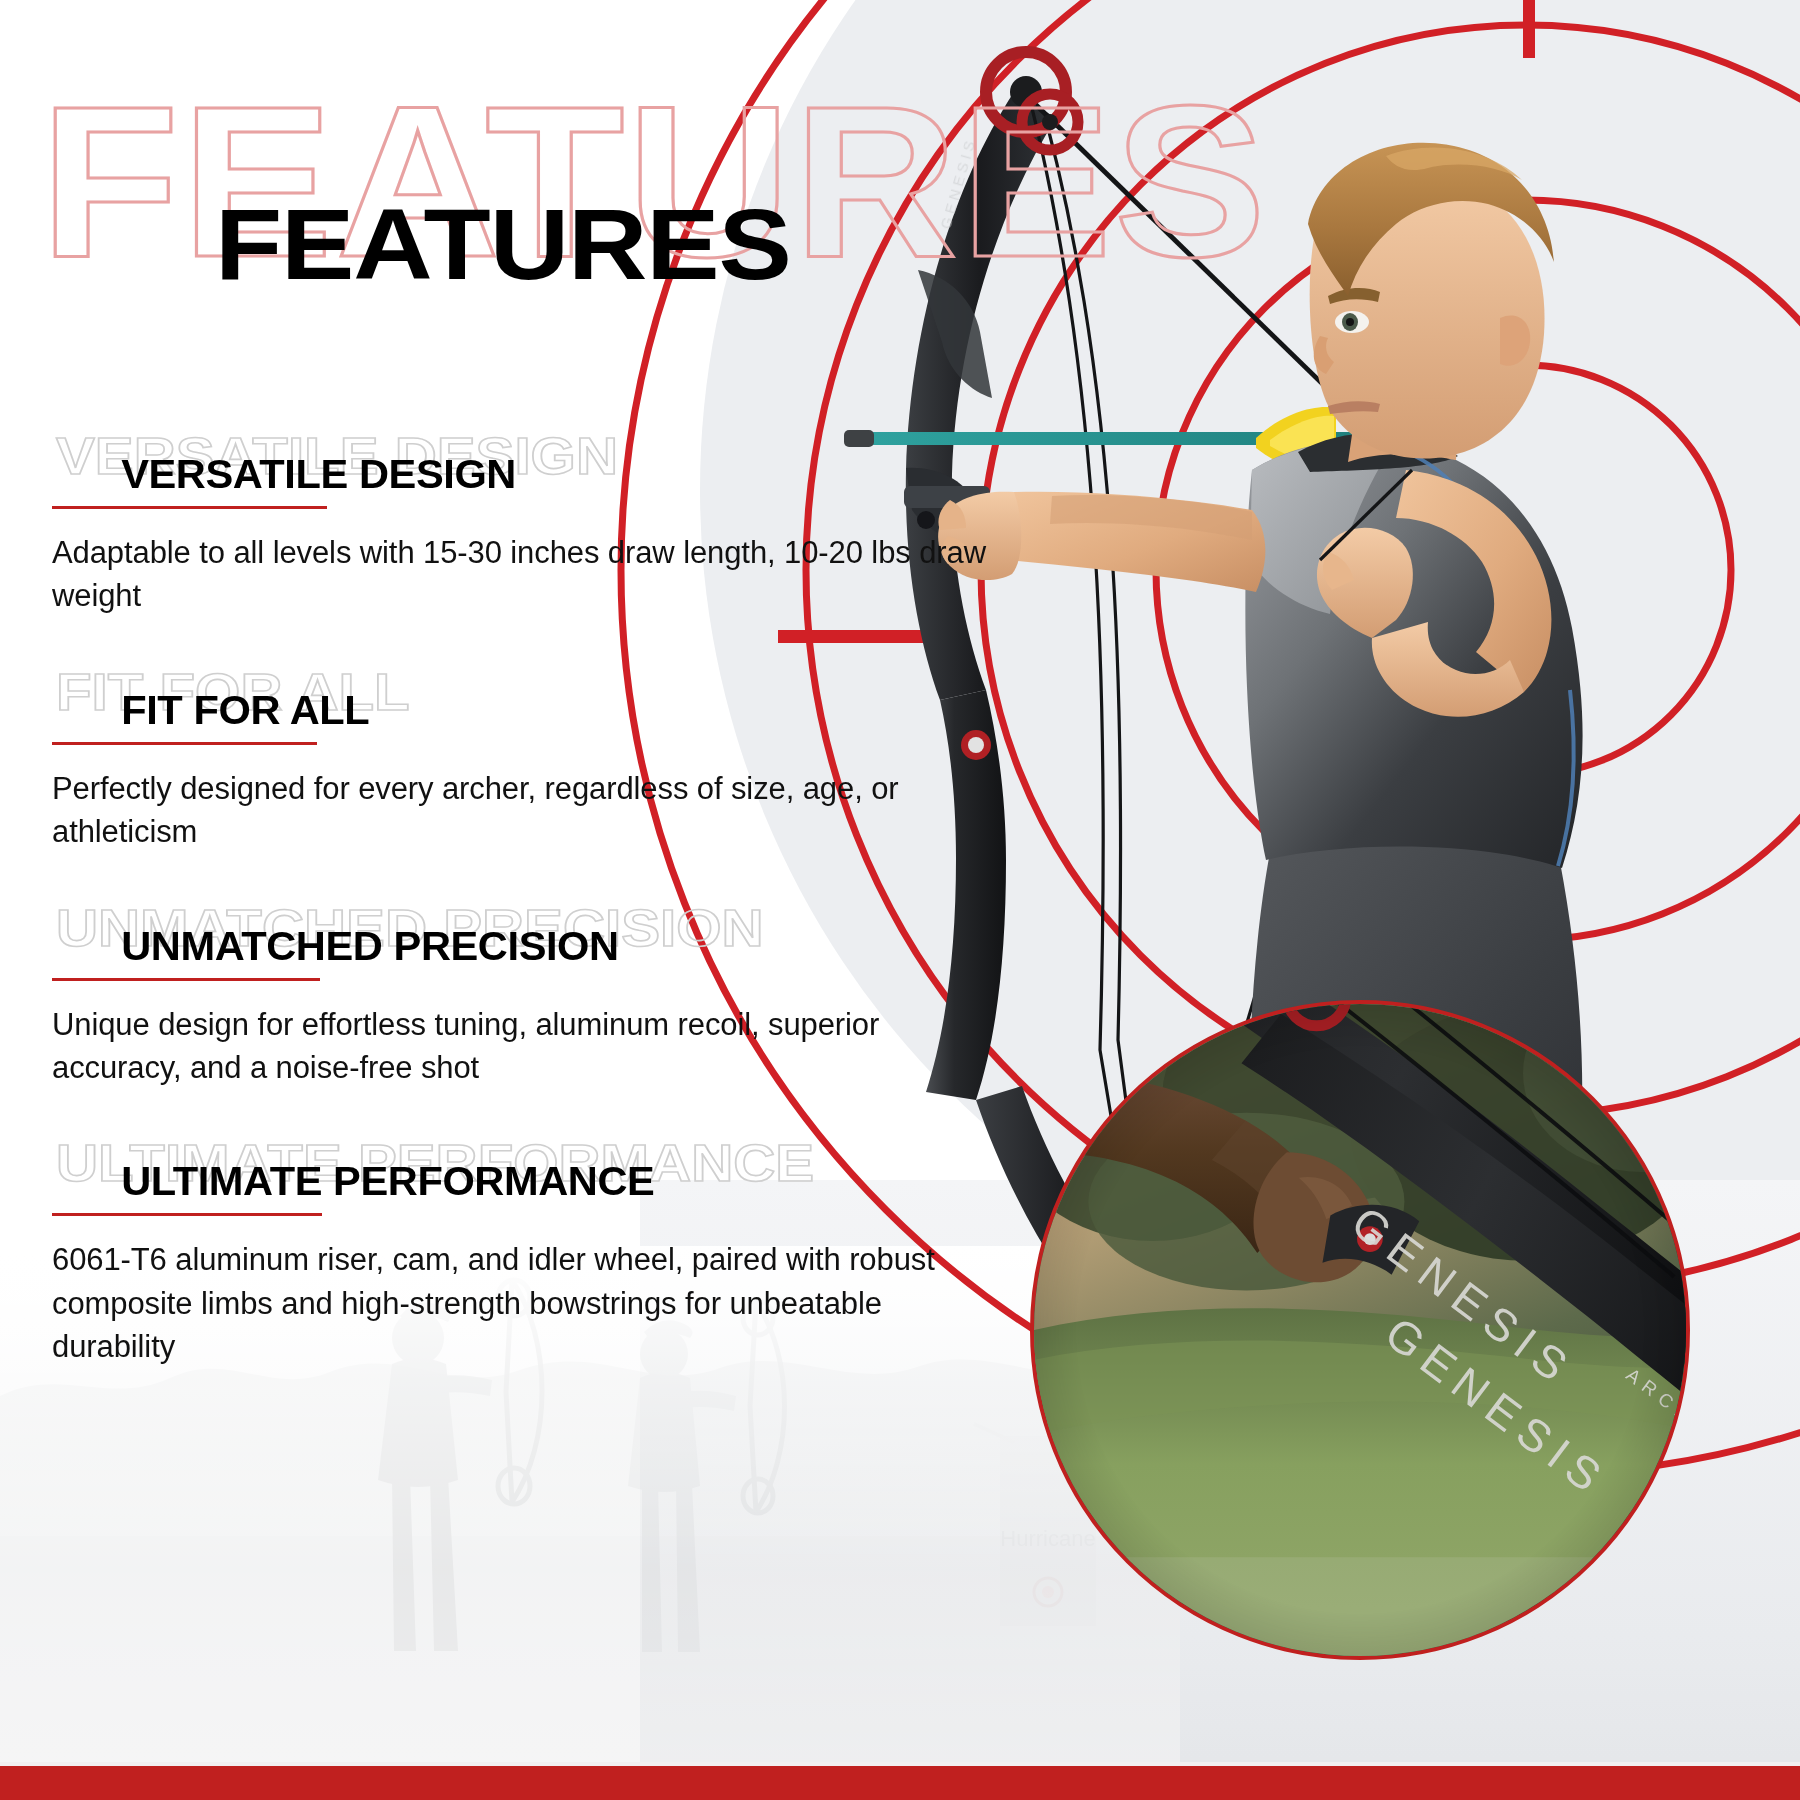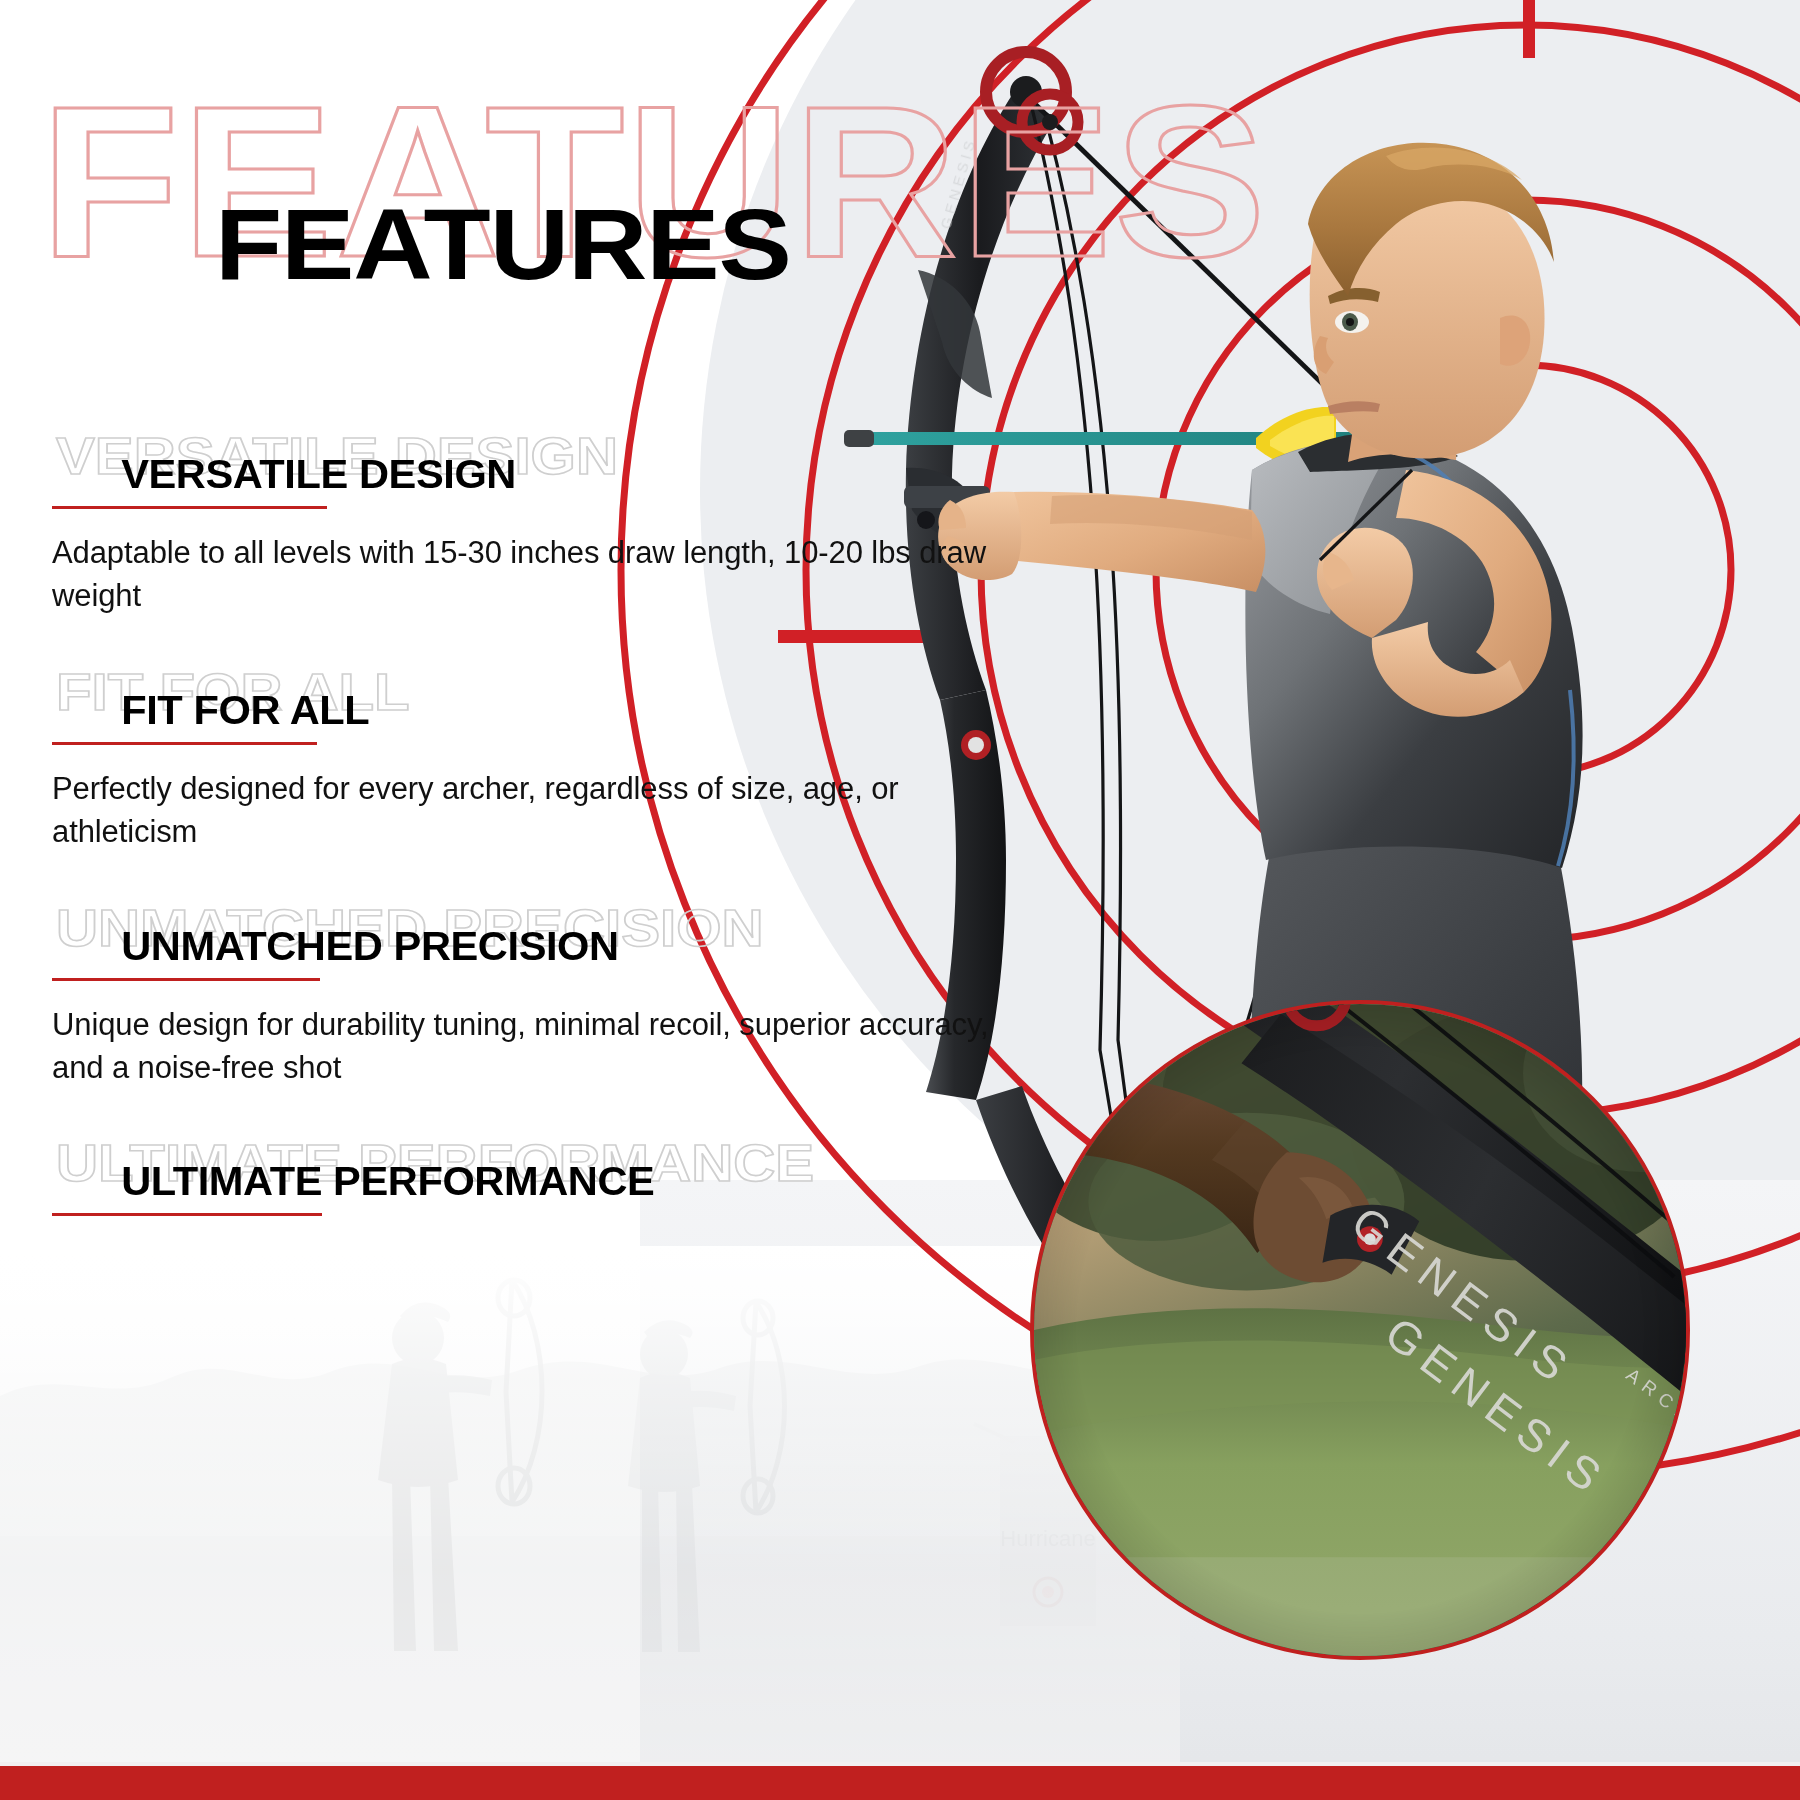--- a/index.html
+++ b/index.html
@@ -441,7 +441,7 @@
       <div class="feat-ghost">UNMATCHED PRECISION</div>
       <div class="feat-head">UNMATCHED PRECISION</div>
       <div class="feat-rule"></div>
-      <div class="feat-body">Unique design for durability tuning, minimal recoil, superior accuracy, and a noise-free shot</div>
+      <div class="feat-body">Unique design for effortless tuning, aluminum recoil, superior accuracy, and a noise-free shot</div>
     </div>
 
     <div class="feature f4">

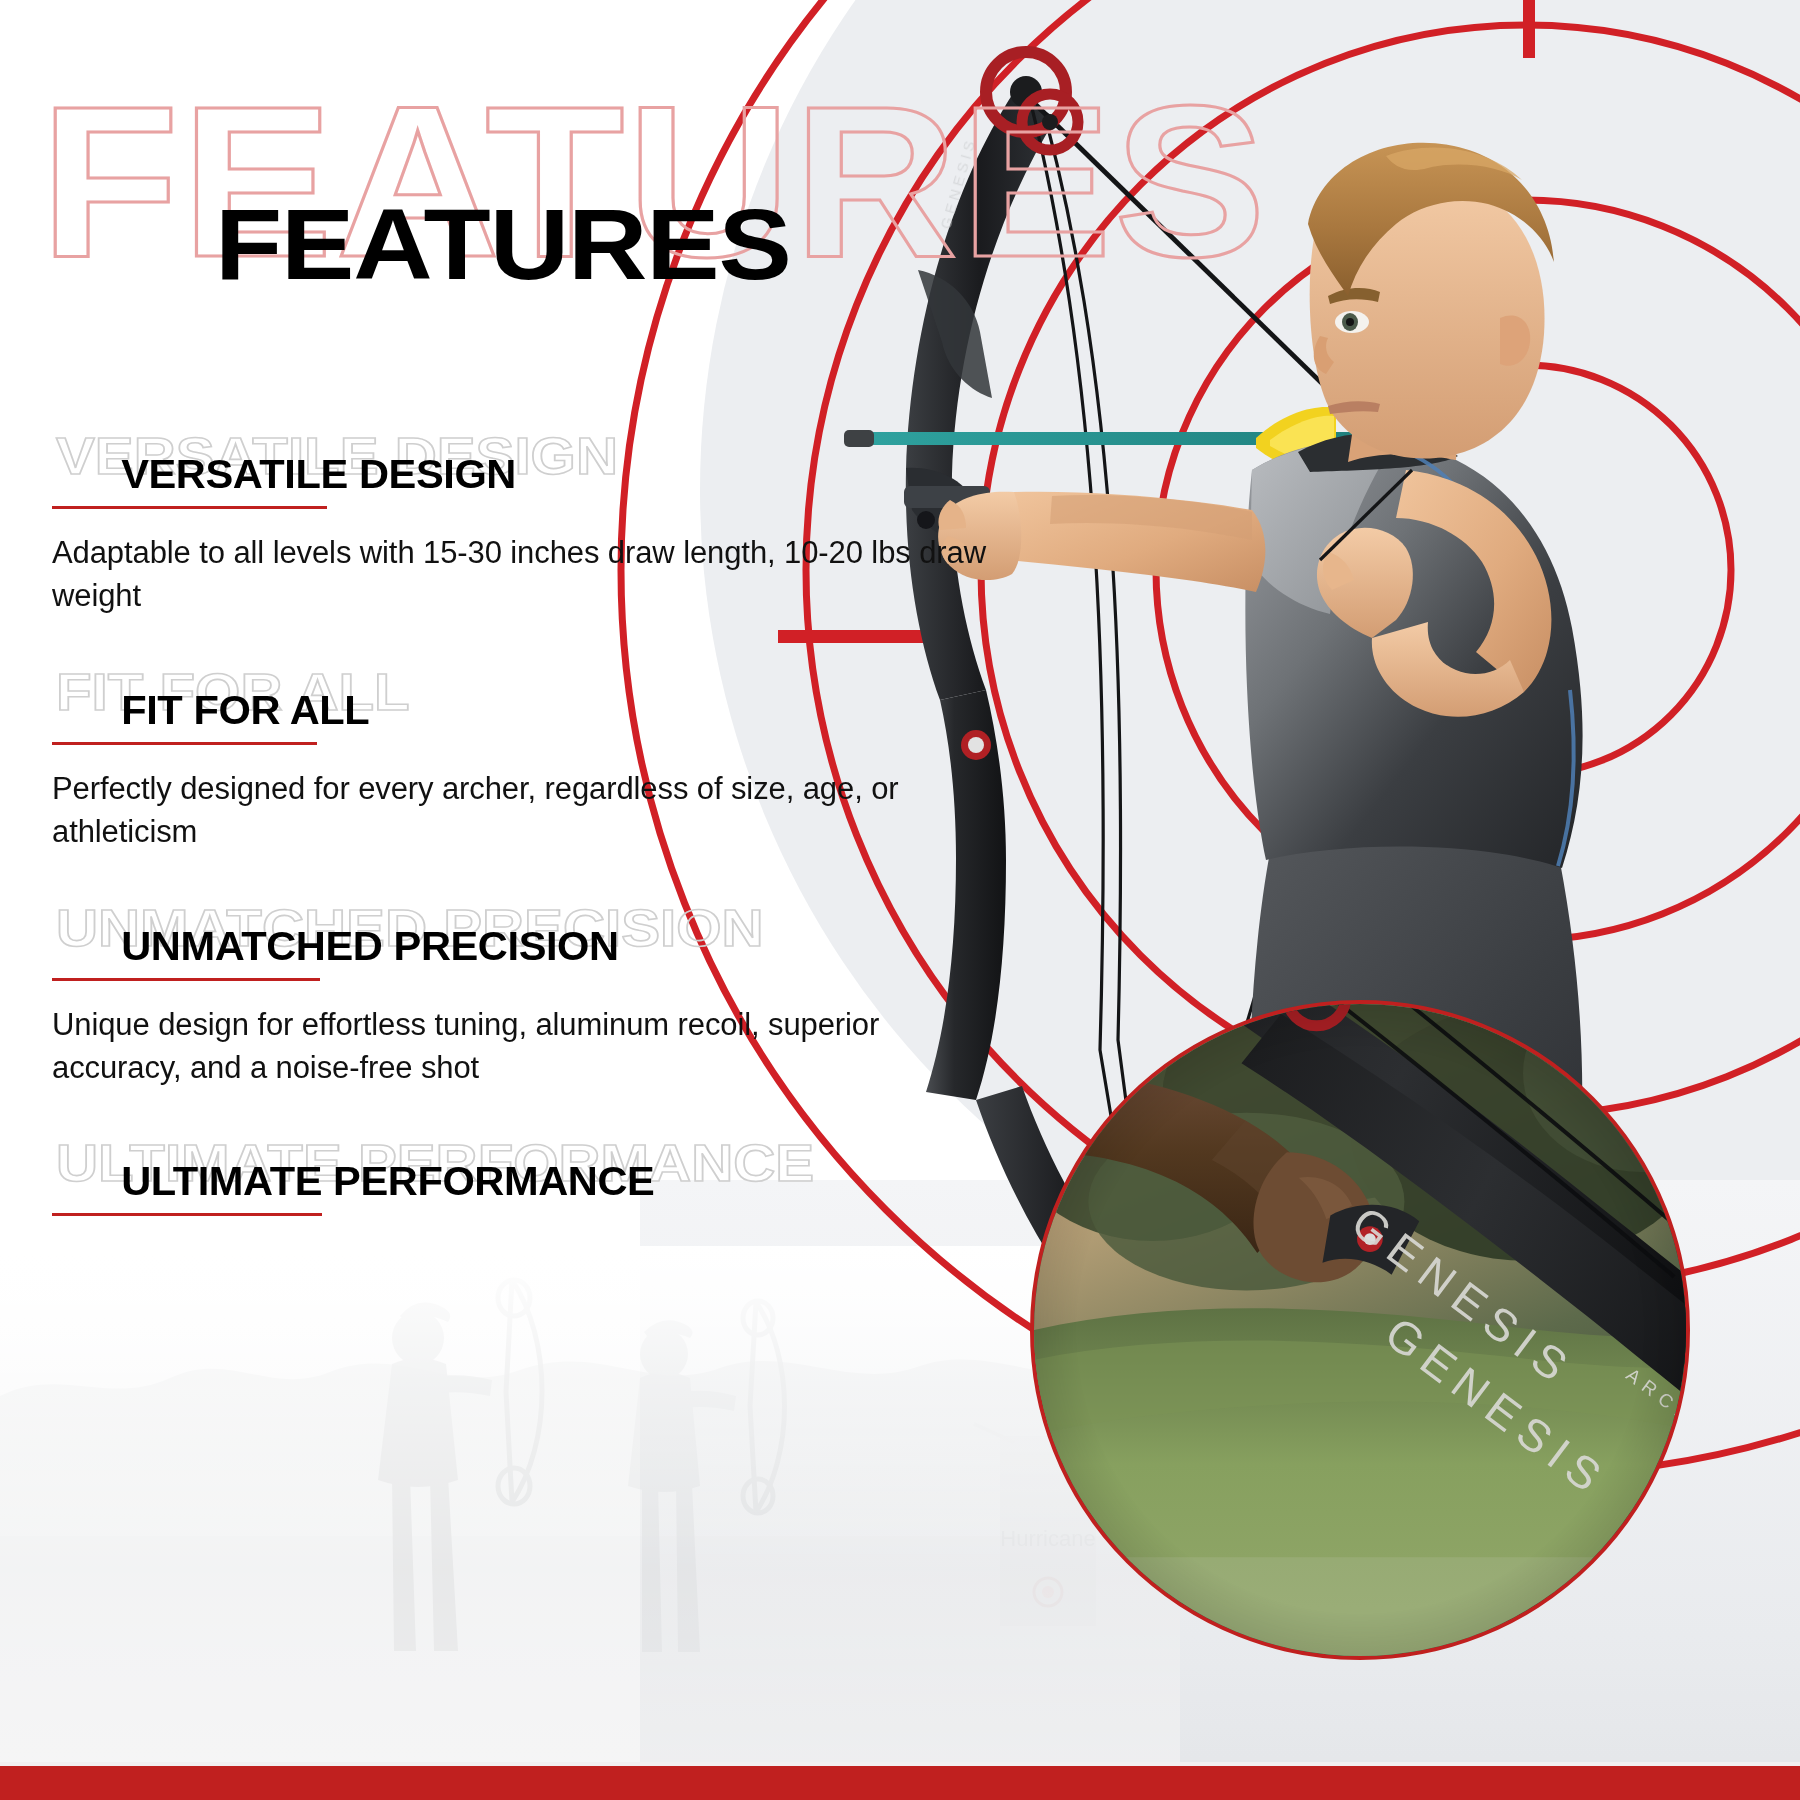--- a/index.html
+++ b/index.html
@@ -448,6 +448,7 @@
       <div class="feat-ghost">ULTIMATE PERFORMANCE</div>
       <div class="feat-head">ULTIMATE PERFORMANCE</div>
       <div class="feat-rule"></div>
+      <div class="feat-body">6061-T6 aluminum riser, cam, and idler wheel, paired with robust composite limbs and high-strength bowstrings for unbeatable durability</div>
     </div>
 
   </div>

